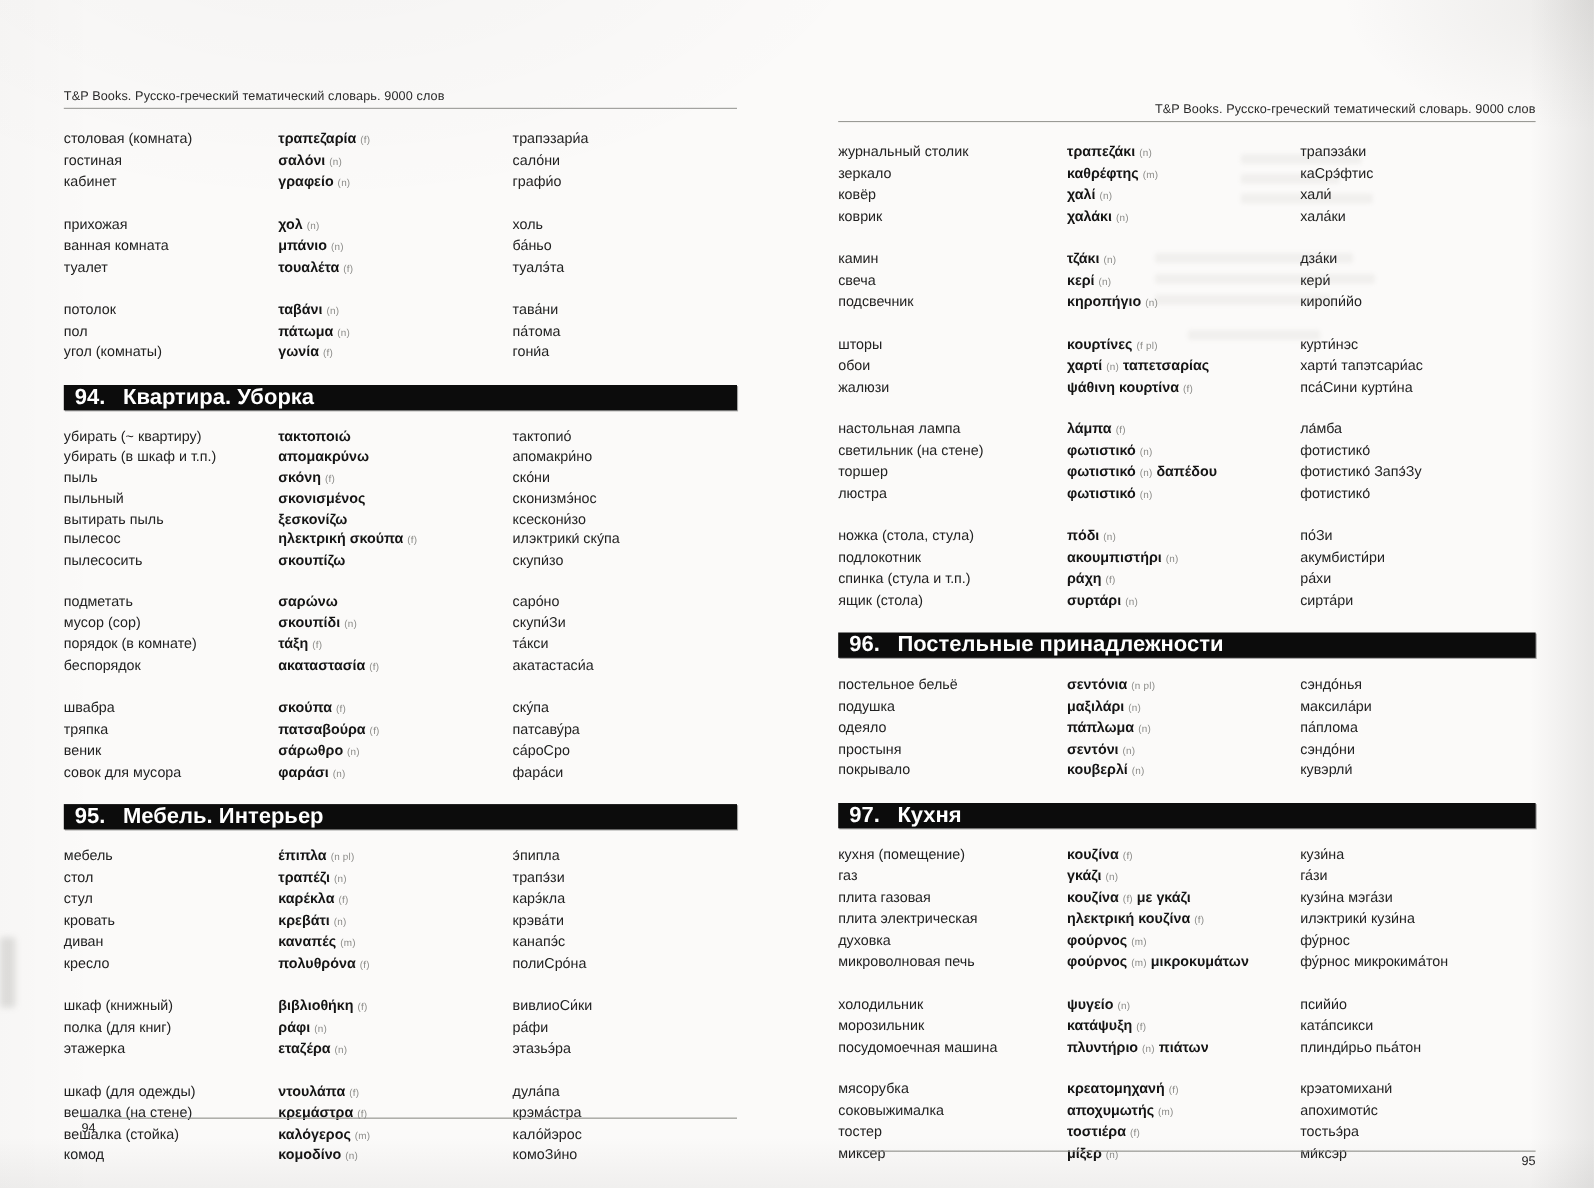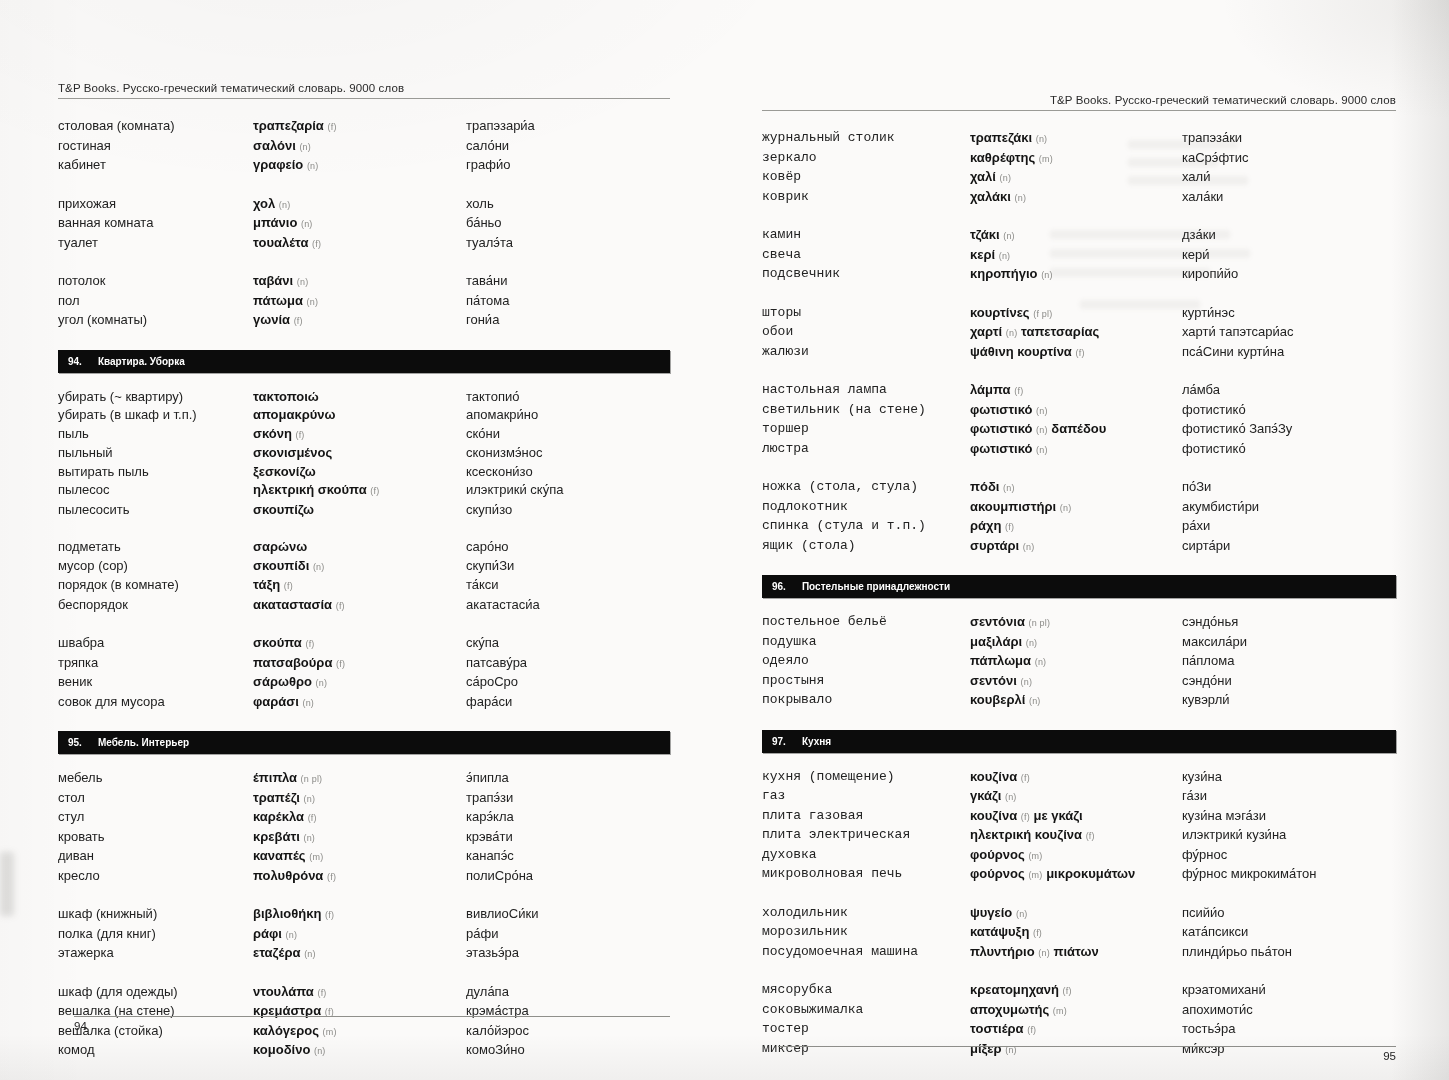--- a/index.html
+++ b/index.html
@@ -38,7 +38,7 @@
   .group{margin-bottom:19px;}
   .row{display:flex;line-height:18.5px;font-size:13px;}
   .cell-ru{width:195px;flex:0 0 195px;color:#222;}
-  .page-right .cell-ru{width:208px;flex:0 0 208px;font-family:Liberation Mono, monospace;}
+  .page-right .cell-ru{width:208px;flex:0 0 208px;}
   .cell-el{width:213px;flex:0 0 213px;font-weight:bold;color:#141414;}
   .page-right .cell-el{width:212px;flex:0 0 212px;}
   .cell-tr{flex:1;color:#222;}

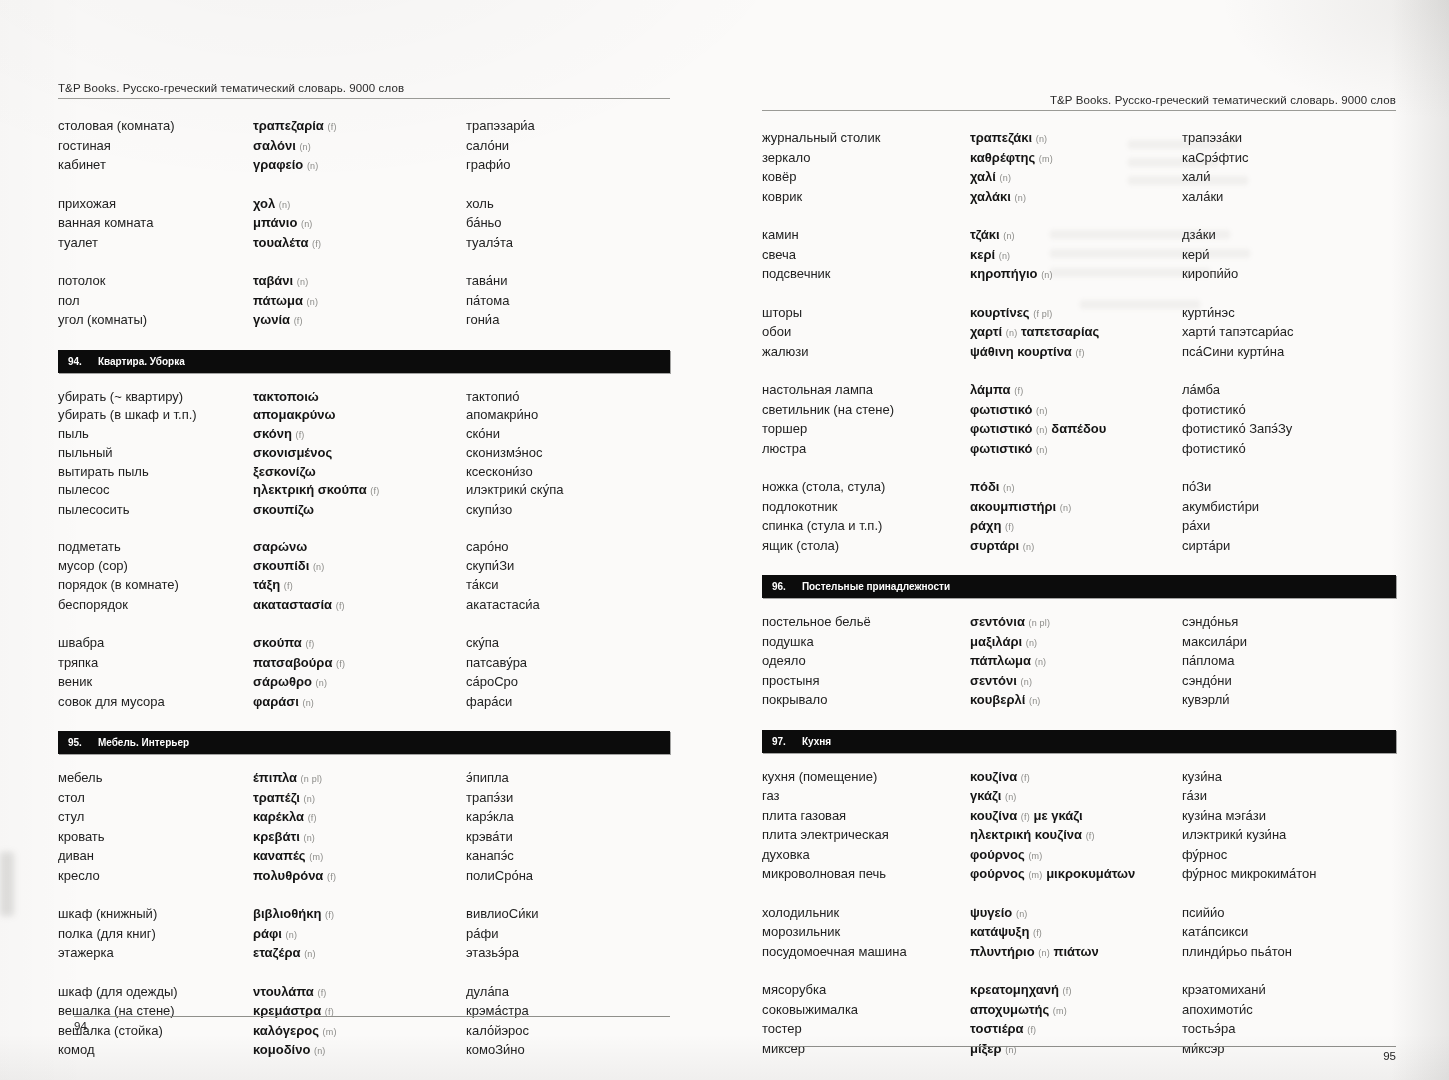--- a/index.html
+++ b/index.html
@@ -48,7 +48,7 @@
     background:#0c0c0c;color:#fff;
     height:23px;display:flex;align-items:center;
     padding:0 10px;margin:15px 0 15px 0;
-    font-weight:bold;font-size:10px;
+    font-weight:bold;font-size:20px;
     box-shadow:1px 1px 0 rgba(0,0,0,0.35);
   }
   .section-bar .num{margin-right:16px;}

